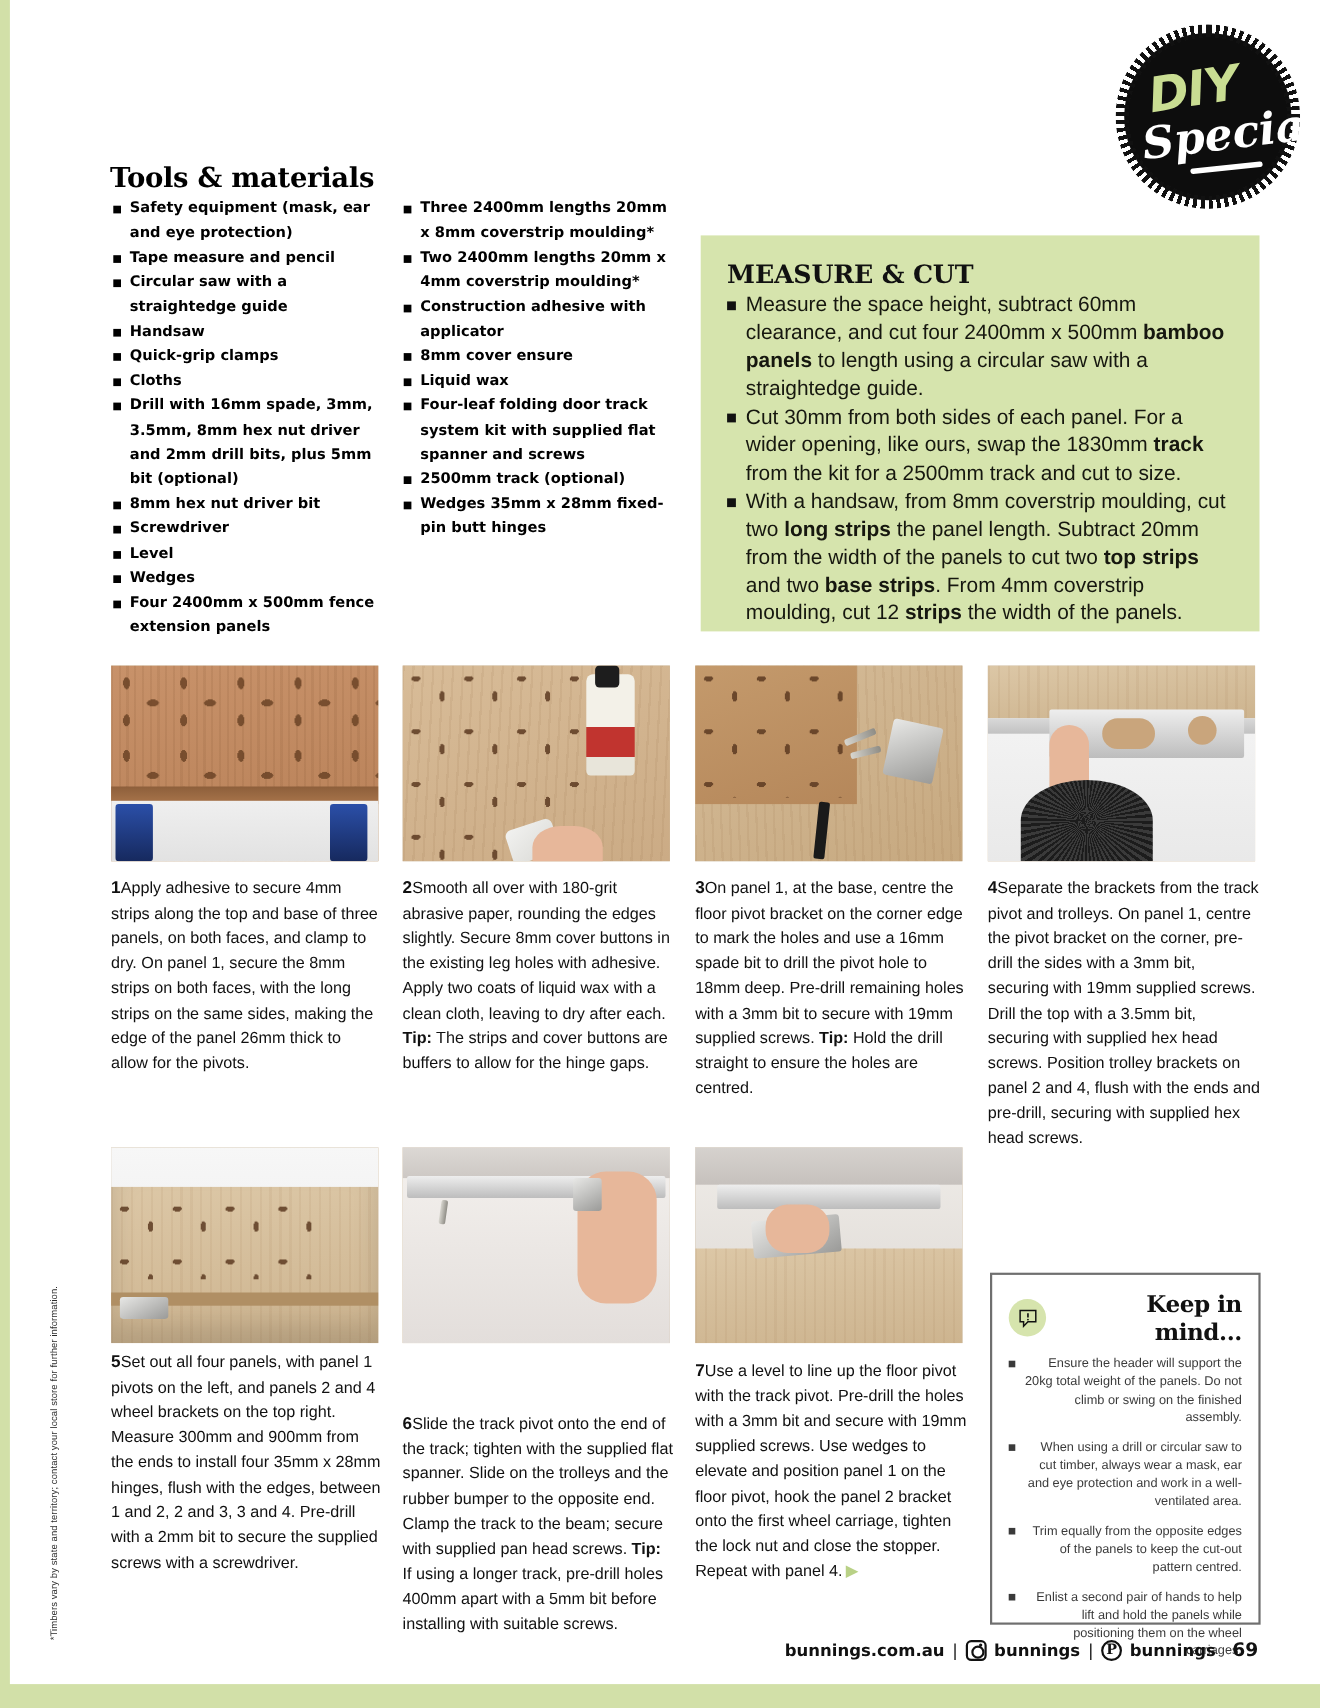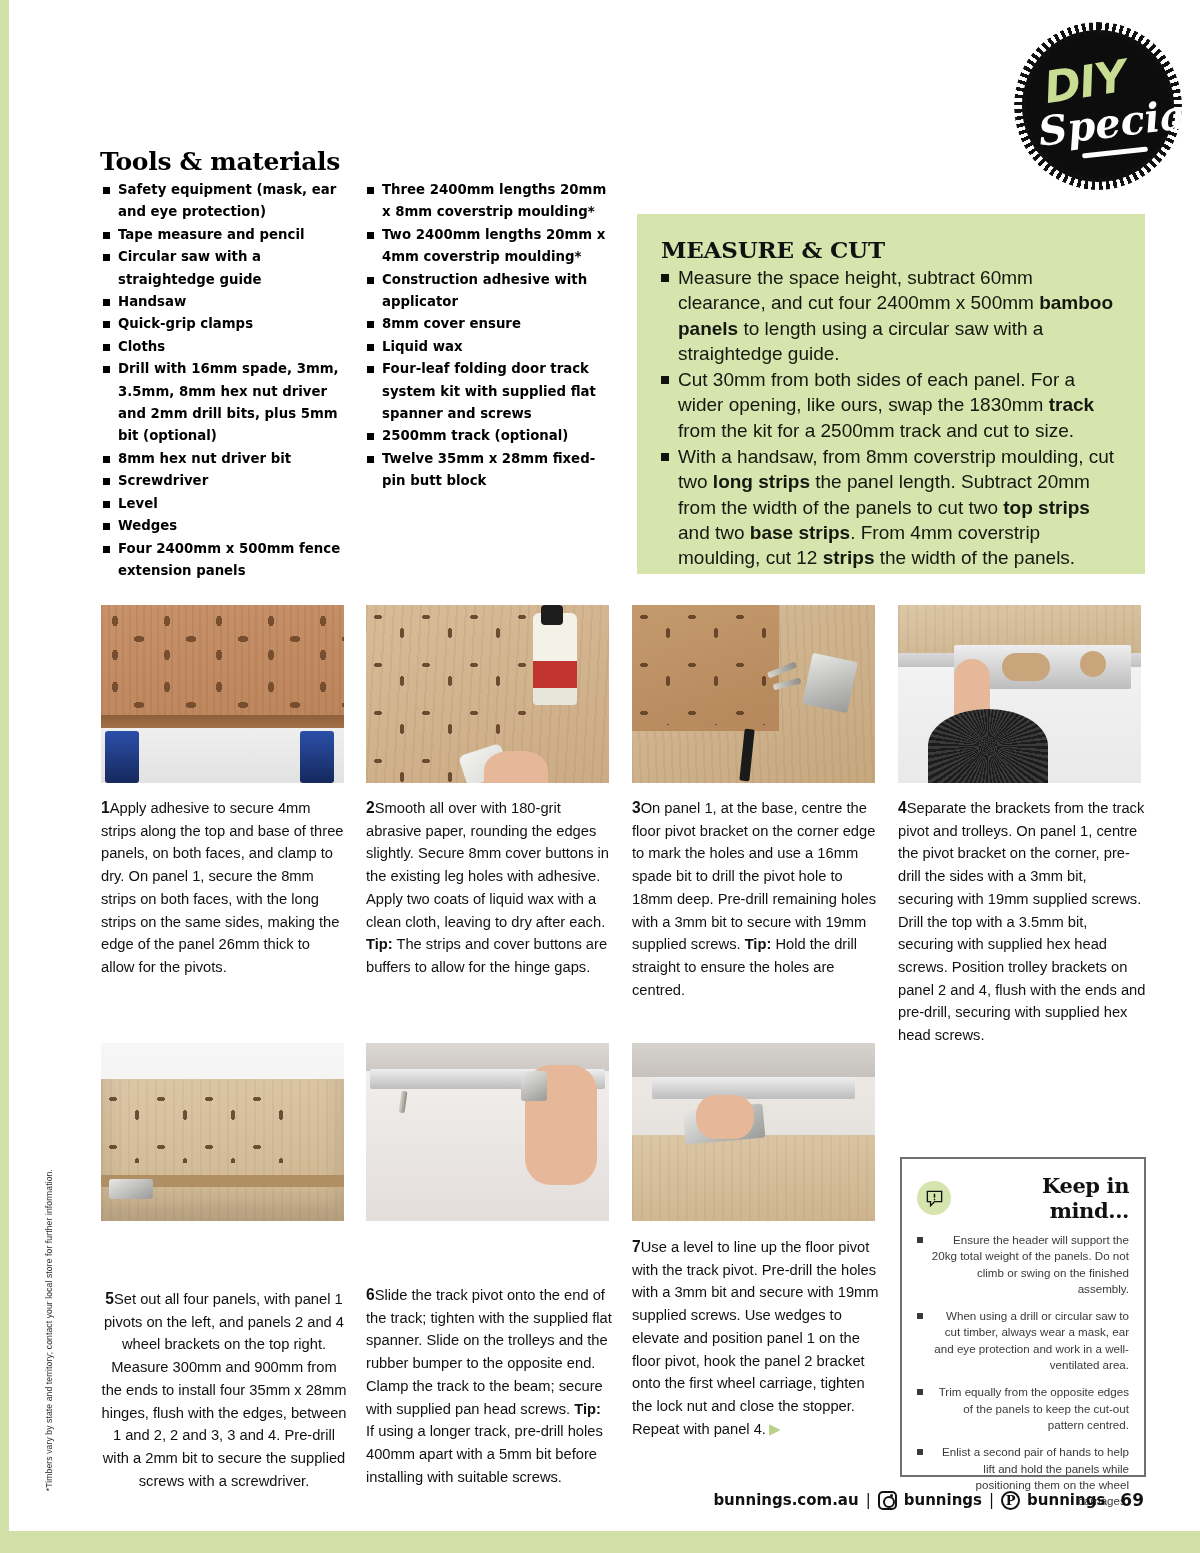--- a/index.html
+++ b/index.html
@@ -440,7 +440,7 @@
   <li>Liquid wax</li>
   <li>Four-leaf folding door track system kit with supplied flat spanner and screws</li>
   <li>2500mm track (optional)</li>
-  <li>Twelve 35mm x 28mm fixed-pin butt block</li>
+  <li>Wedges 35mm x 28mm fixed-pin butt hinges</li>
 </ul>
 
 <div class="measure-box">

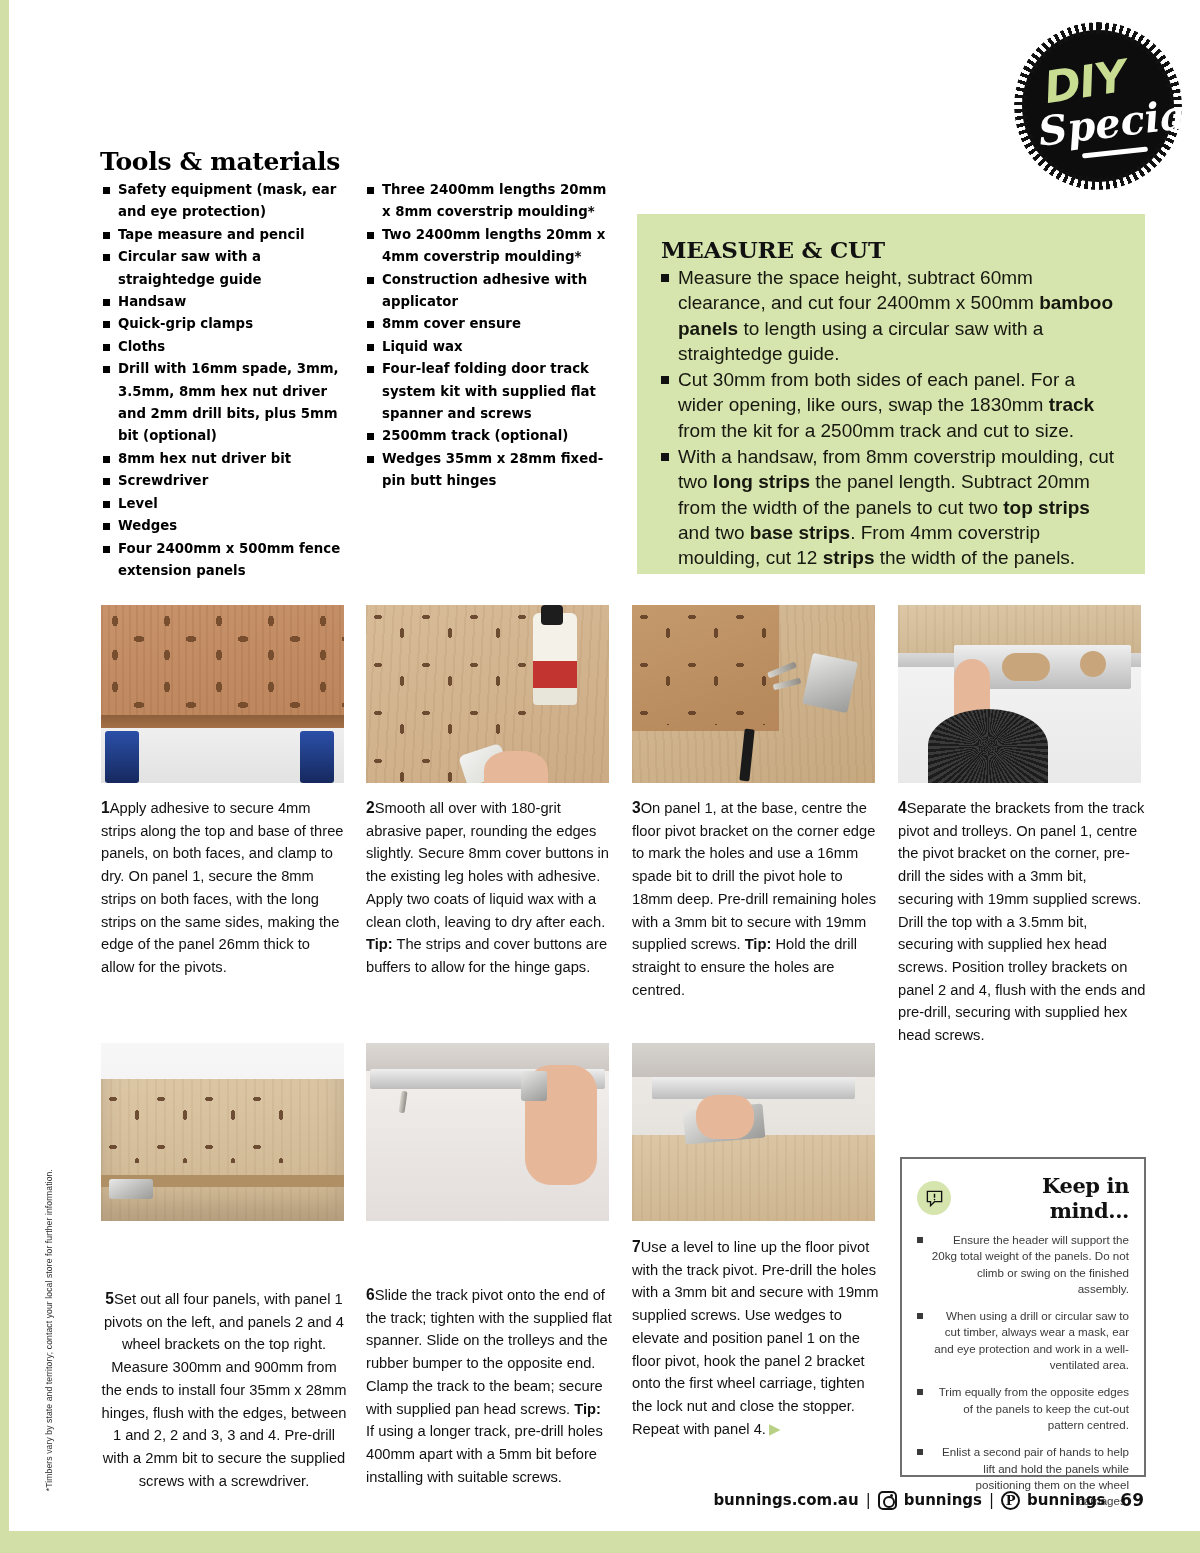--- a/index.html
+++ b/index.html
@@ -287,7 +287,7 @@
   .cap2 { left: 366px; top: 797px; width: 246px; }
   .cap3 { left: 632px; top: 797px; width: 248px; }
   .cap4 { left: 898px; top: 797px; width: 248px; }
-  .cap5 { left: 101px; top: 1288px; width: 246px; text-align: center; }
+  .cap5 { left: 101px; top: 1228px; width: 246px; }
   .cap6 { left: 366px; top: 1284px; width: 246px; }
   .cap7 { left: 632px; top: 1236px; width: 248px; }
 

